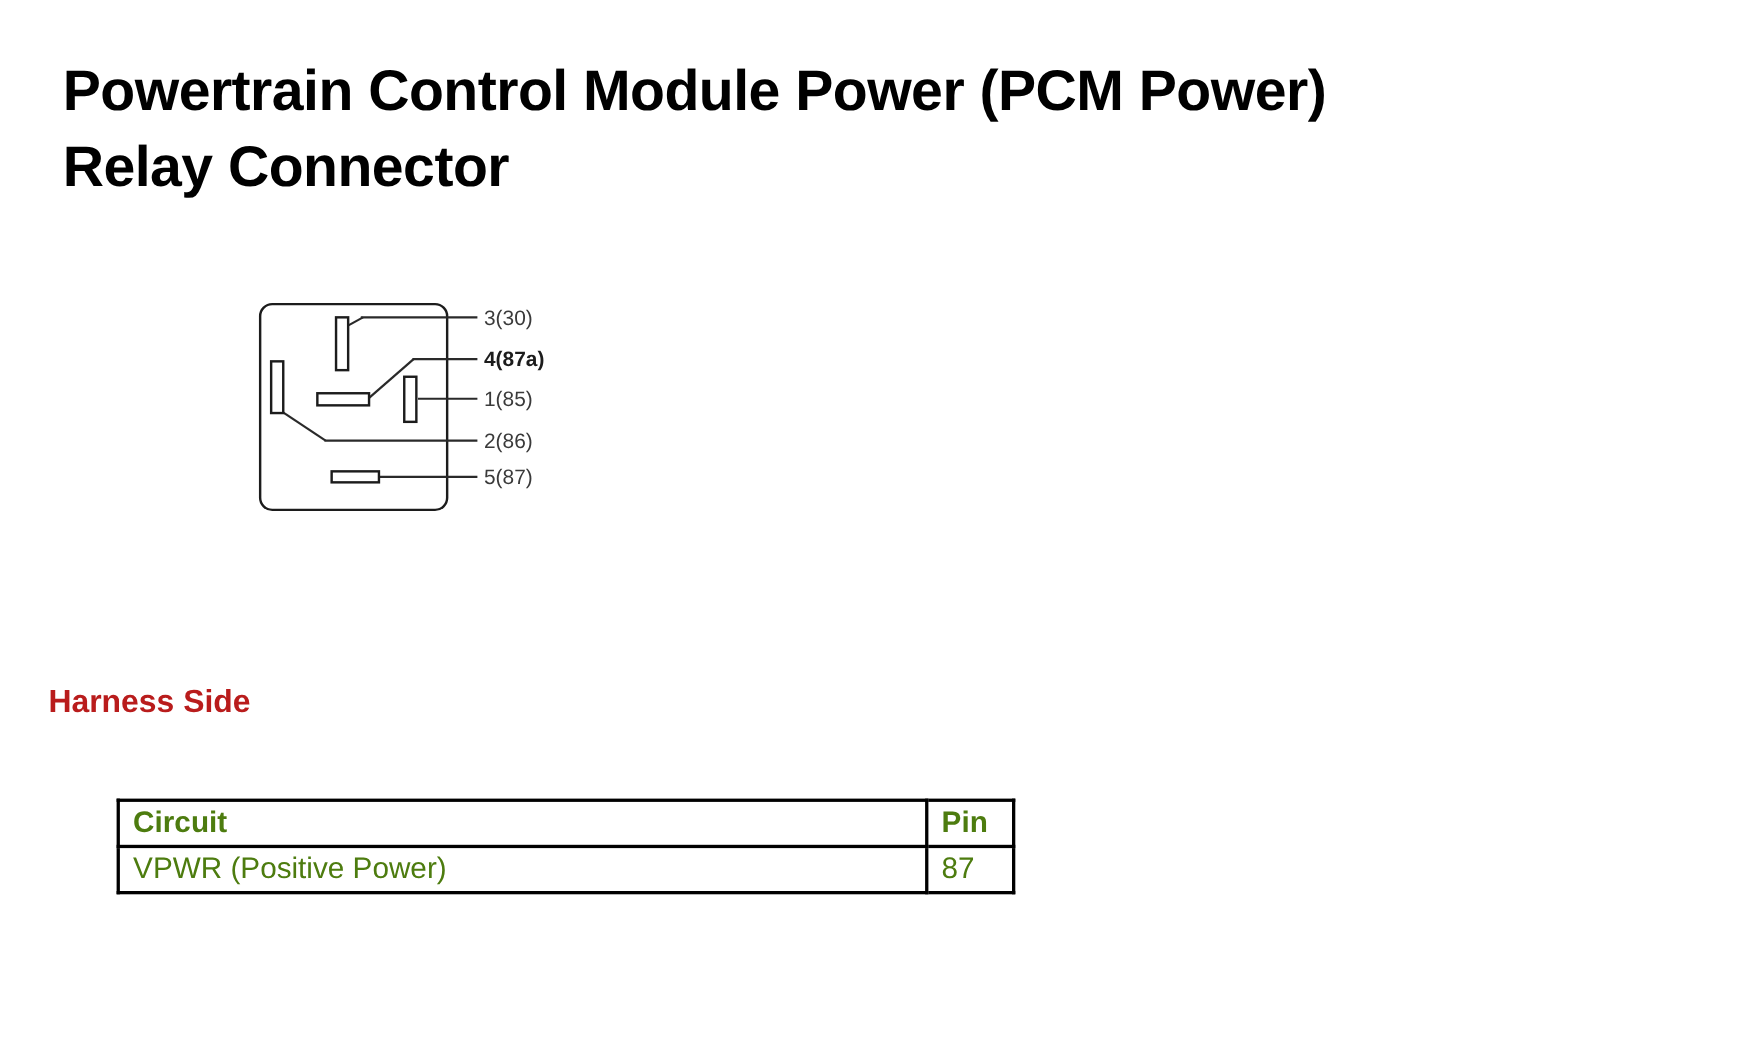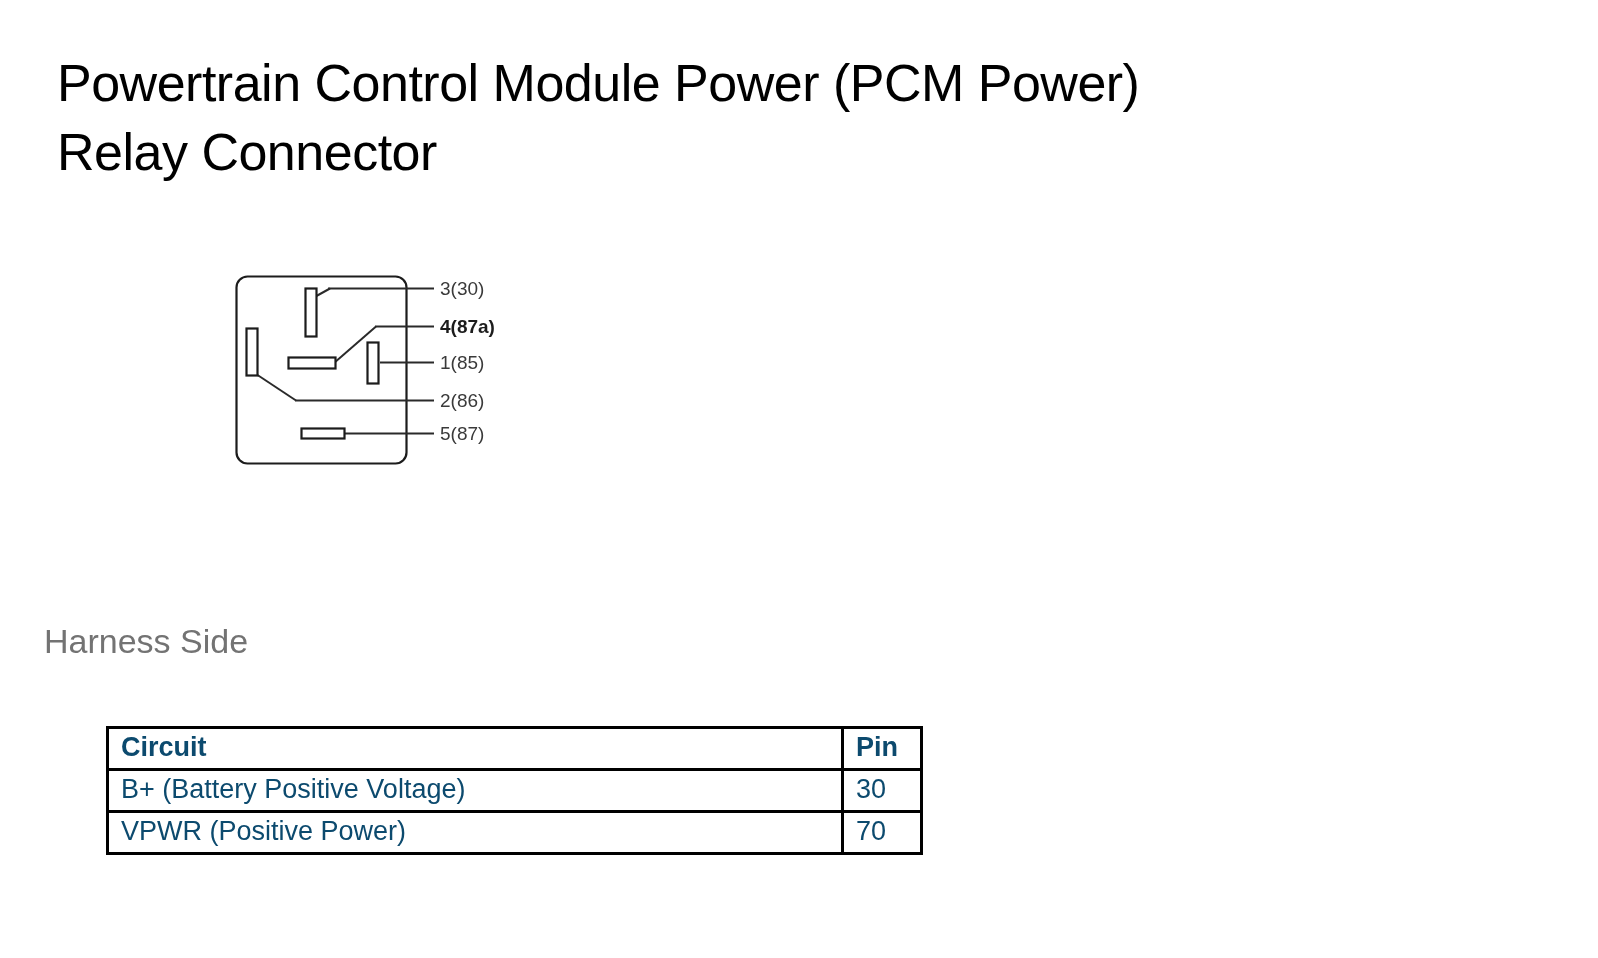--- a/index.html
+++ b/index.html
@@ -24,7 +24,7 @@
     width: 1400px;
     font-size: 52px;
     line-height: 1.33;
-    font-weight: normal;
+    font-weight: bold;
     letter-spacing: -0.5px;
     color: #000000;
     white-space: pre-line;

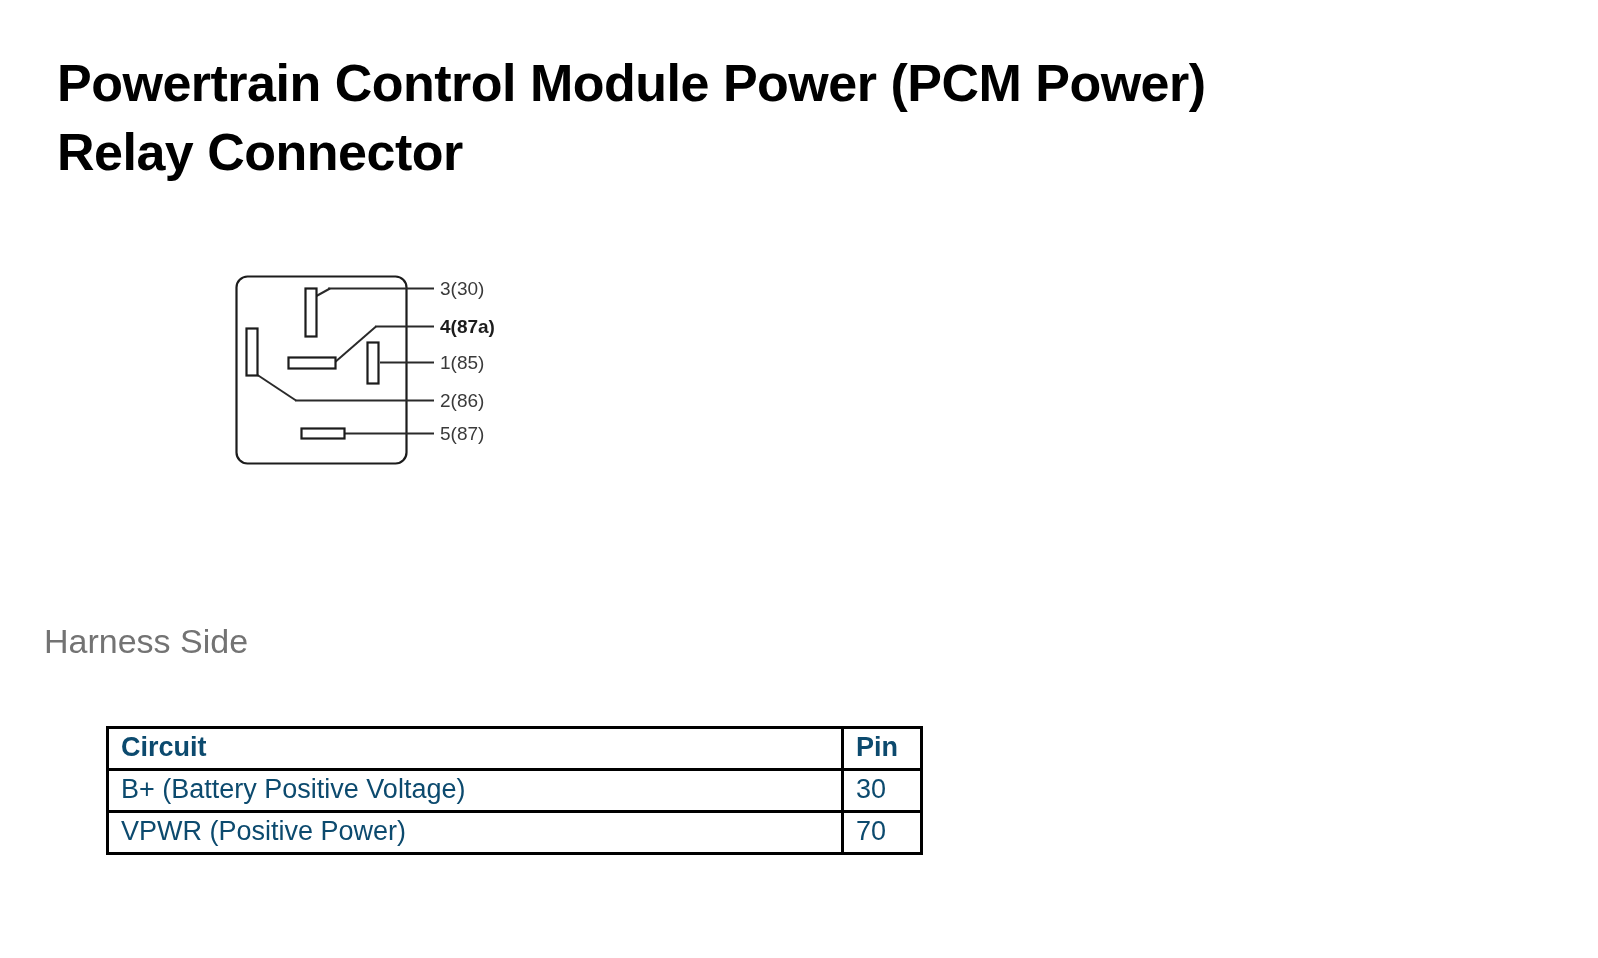--- a/index.html
+++ b/index.html
@@ -56,9 +56,9 @@
     position: absolute;
     left: 44px;
     top: 622px;
-    font-size: 34px;
-    font-weight: normal;
-    color: #737373;
+    font-size: 29px;
+    font-weight: bold;
+    color: #b91c1c;
     letter-spacing: 0px;
   }
 

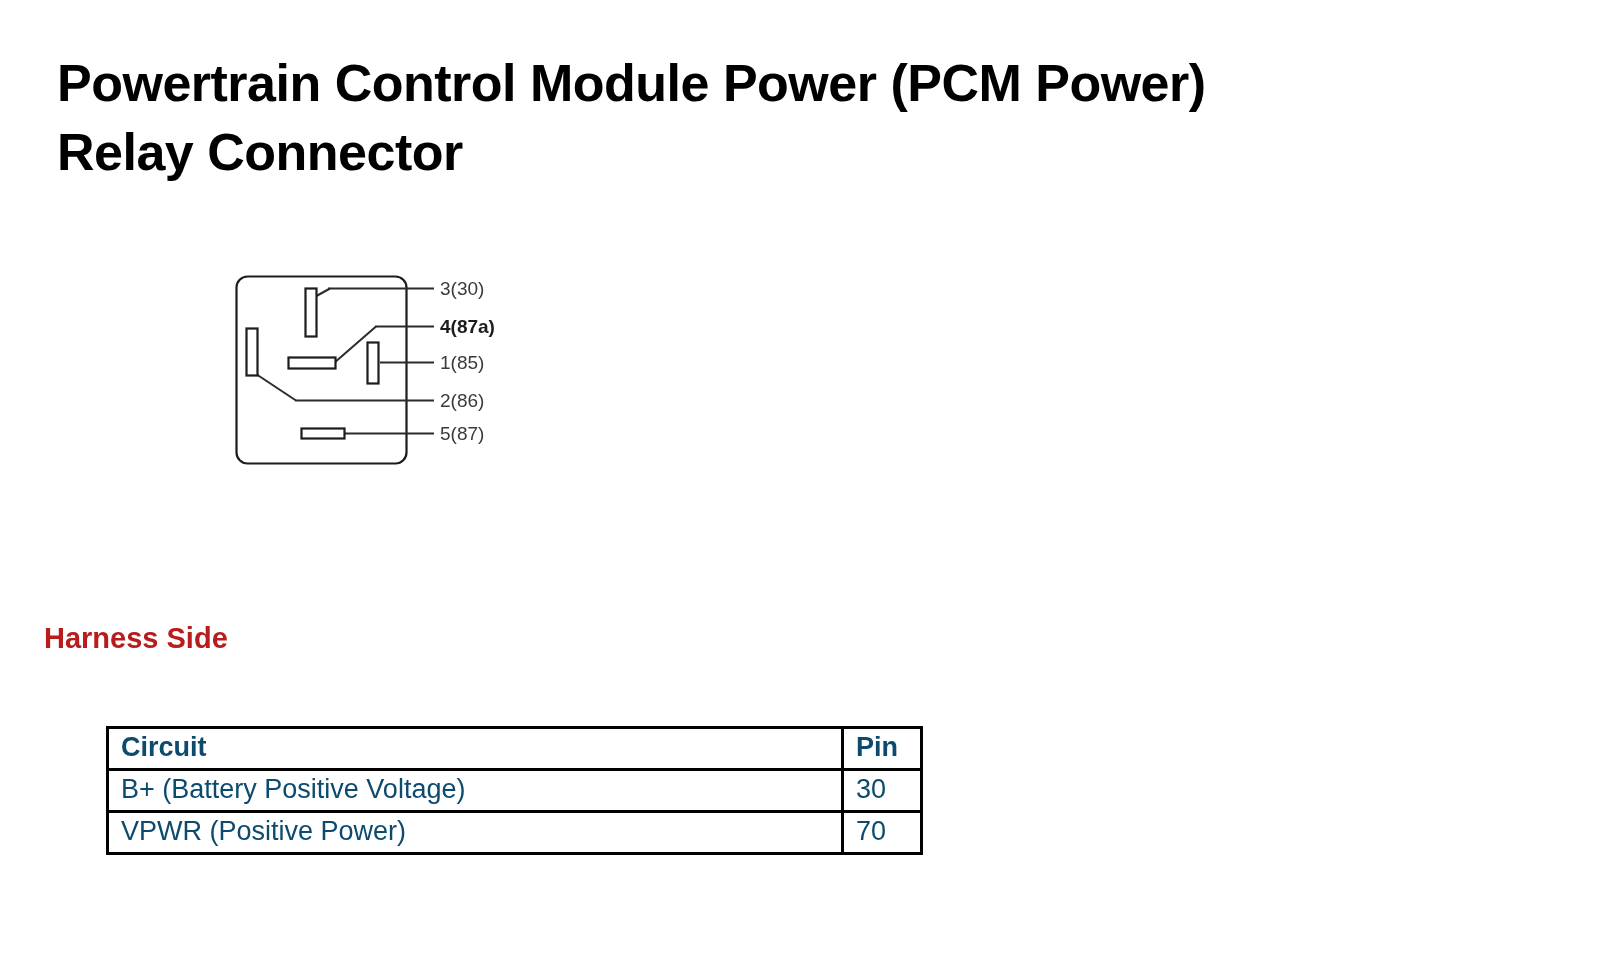--- a/index.html
+++ b/index.html
@@ -84,7 +84,7 @@
     height: 33px;
     text-align: left;
     vertical-align: middle;
-    color: #0c4a6e;
+    color: #4d7c0f;
     font-weight: normal;
     white-space: nowrap;
     overflow: hidden;

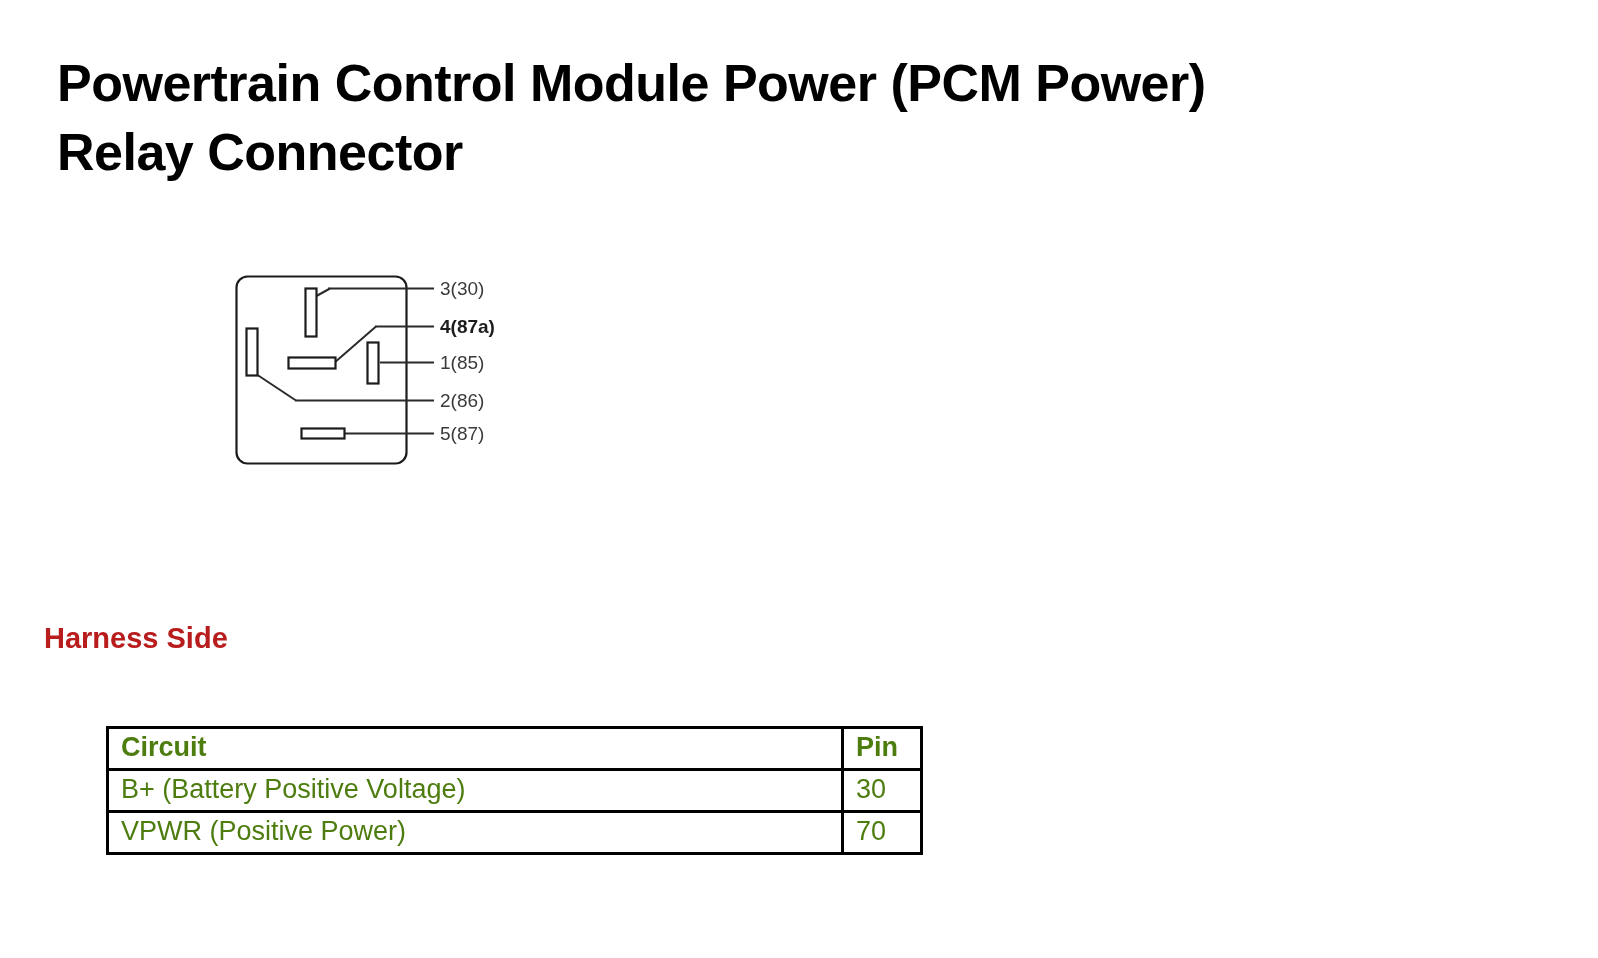--- a/index.html
+++ b/index.html
@@ -151,10 +151,6 @@
   </thead>
   <tbody>
     <tr>
-      <td>B+ (Battery Positive Voltage)</td>
-      <td>30</td>
-    </tr>
-    <tr>
       <td>VPWR (Positive Power)</td>
       <td>70</td>
     </tr>

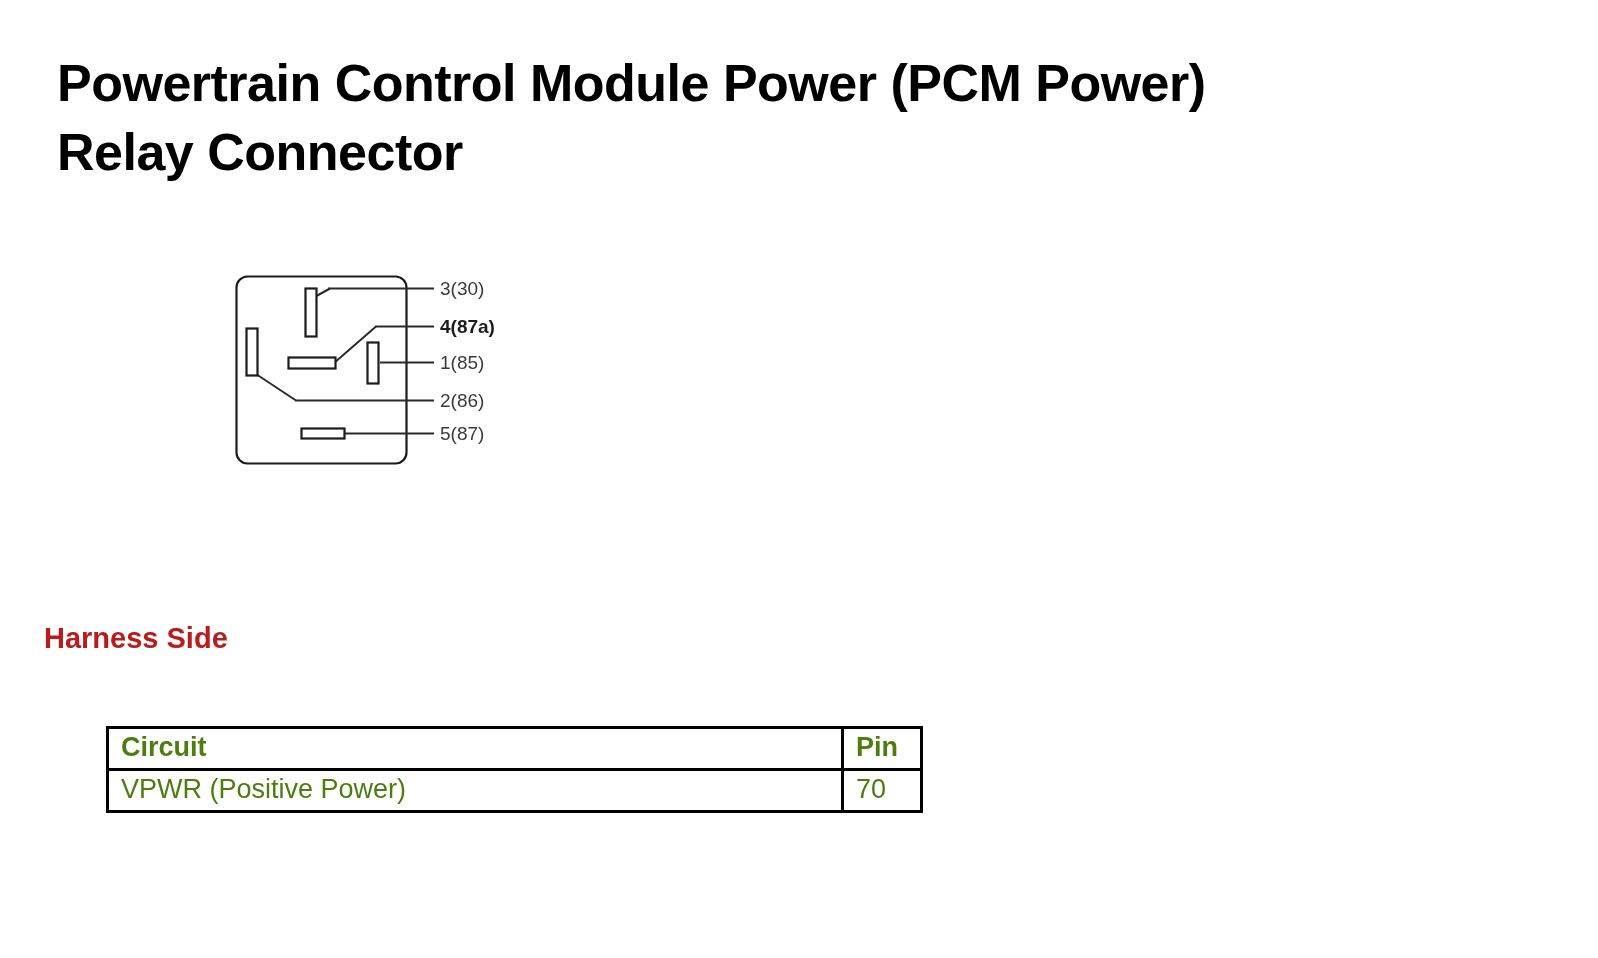--- a/index.html
+++ b/index.html
@@ -152,7 +152,7 @@
   <tbody>
     <tr>
       <td>VPWR (Positive Power)</td>
-      <td>70</td>
+      <td>87</td>
     </tr>
   </tbody>
 </table>

